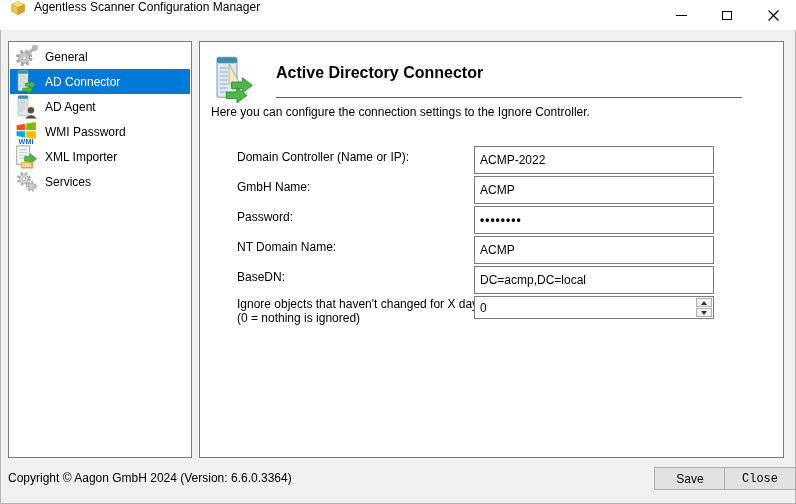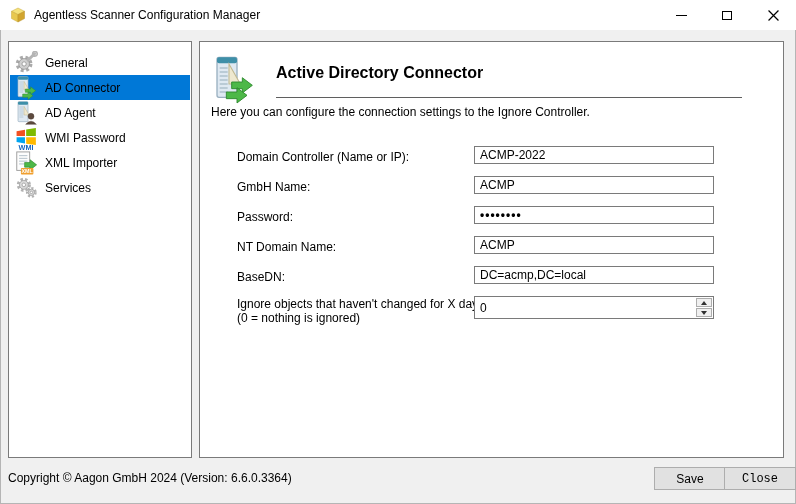--- a/index.html
+++ b/index.html
@@ -15,7 +15,7 @@
   
   .titlebar {
     position:absolute; left:0; top:0; width:796px; height:30px;
-    background:#ffffff; display:flex; align-items:center;
+    background:#ffffff; display:flex; 
   }
   .app-icon { margin-left:10px; width:16px; height:16px; display:inline-flex; }
   .title-text { margin-left:8px; font-size:12px; }

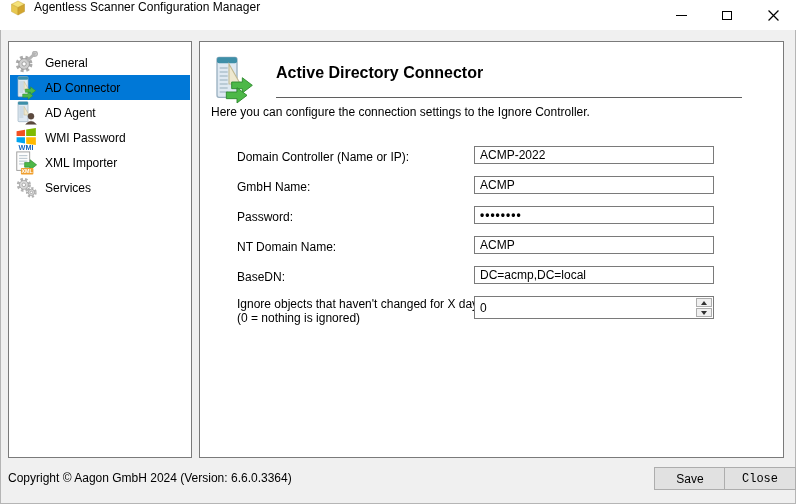--- a/index.html
+++ b/index.html
@@ -27,7 +27,7 @@
   
   .sidebar {
     position:absolute; left:8px; top:41px; width:184px; height:417px;
-    background:#fff; border:1px solid #7a7a7a; padding-top:8px;
+    background:#fff; border:1px solid #7a7a7a; padding-top:2px;
   }
   .side-item {
     height:25px; display:flex; align-items:center; margin:0 1px; cursor:default;

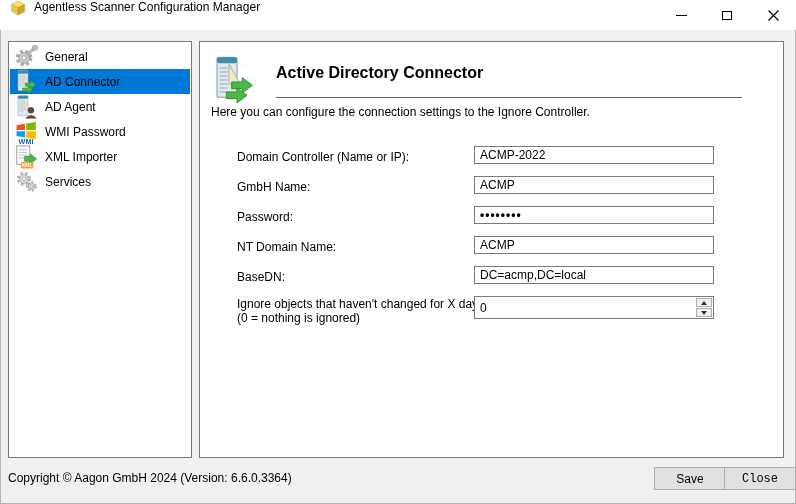--- a/index.html
+++ b/index.html
@@ -34,7 +34,7 @@
   }
   .side-item .icon { width:26px; height:24px; margin-left:3px; display:flex; align-items:center; justify-content:center; flex:0 0 26px; }
   .side-item .side-label { margin-left:6px; white-space:nowrap; }
-  .side-item.selected { background:#0078d7; color:#000000; }
+  .side-item.selected { background:#0078d7; color:#ffffff; }
 
   .main-panel {
     position:absolute; left:199px; top:41px; width:585px; height:417px;

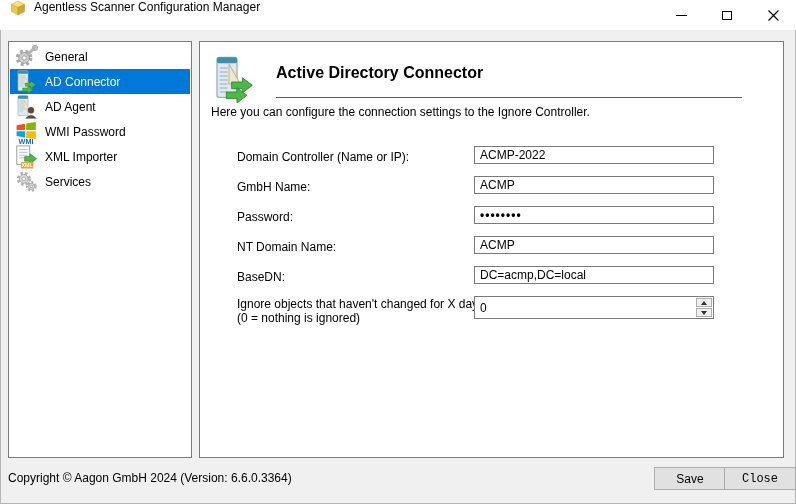--- a/index.html
+++ b/index.html
@@ -49,7 +49,7 @@
   .field-label { position:absolute; left:37px; top:4px; white-space:nowrap; }
   .field-label.two-line { top:1px; line-height:14px; }
   .field-input {
-    position:absolute; left:274px; top:0; width:240px; height:18px;
+    position:absolute; left:274px; top:0; width:240px; height:28px;
     border:1px solid #7a7a7a; background:#fff;
     font-family:"Liberation Sans", sans-serif; font-size:12px;
     padding:0 5px; outline:none;

